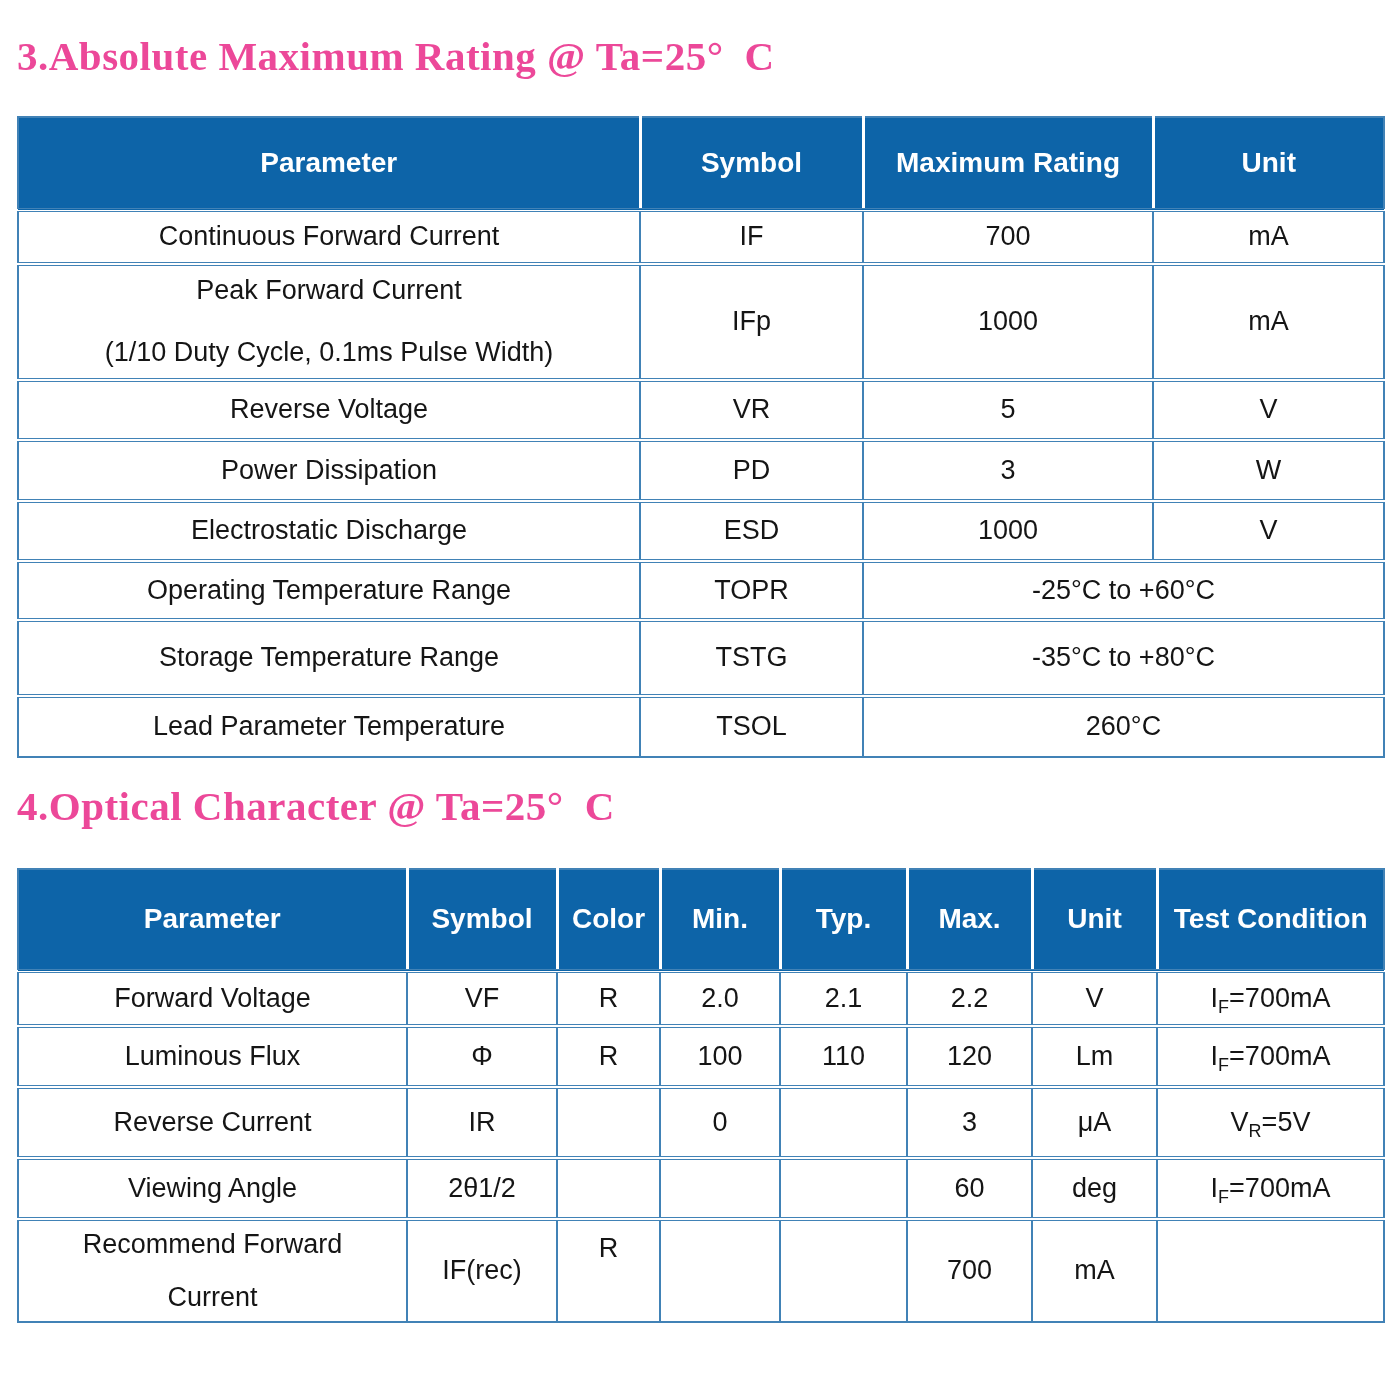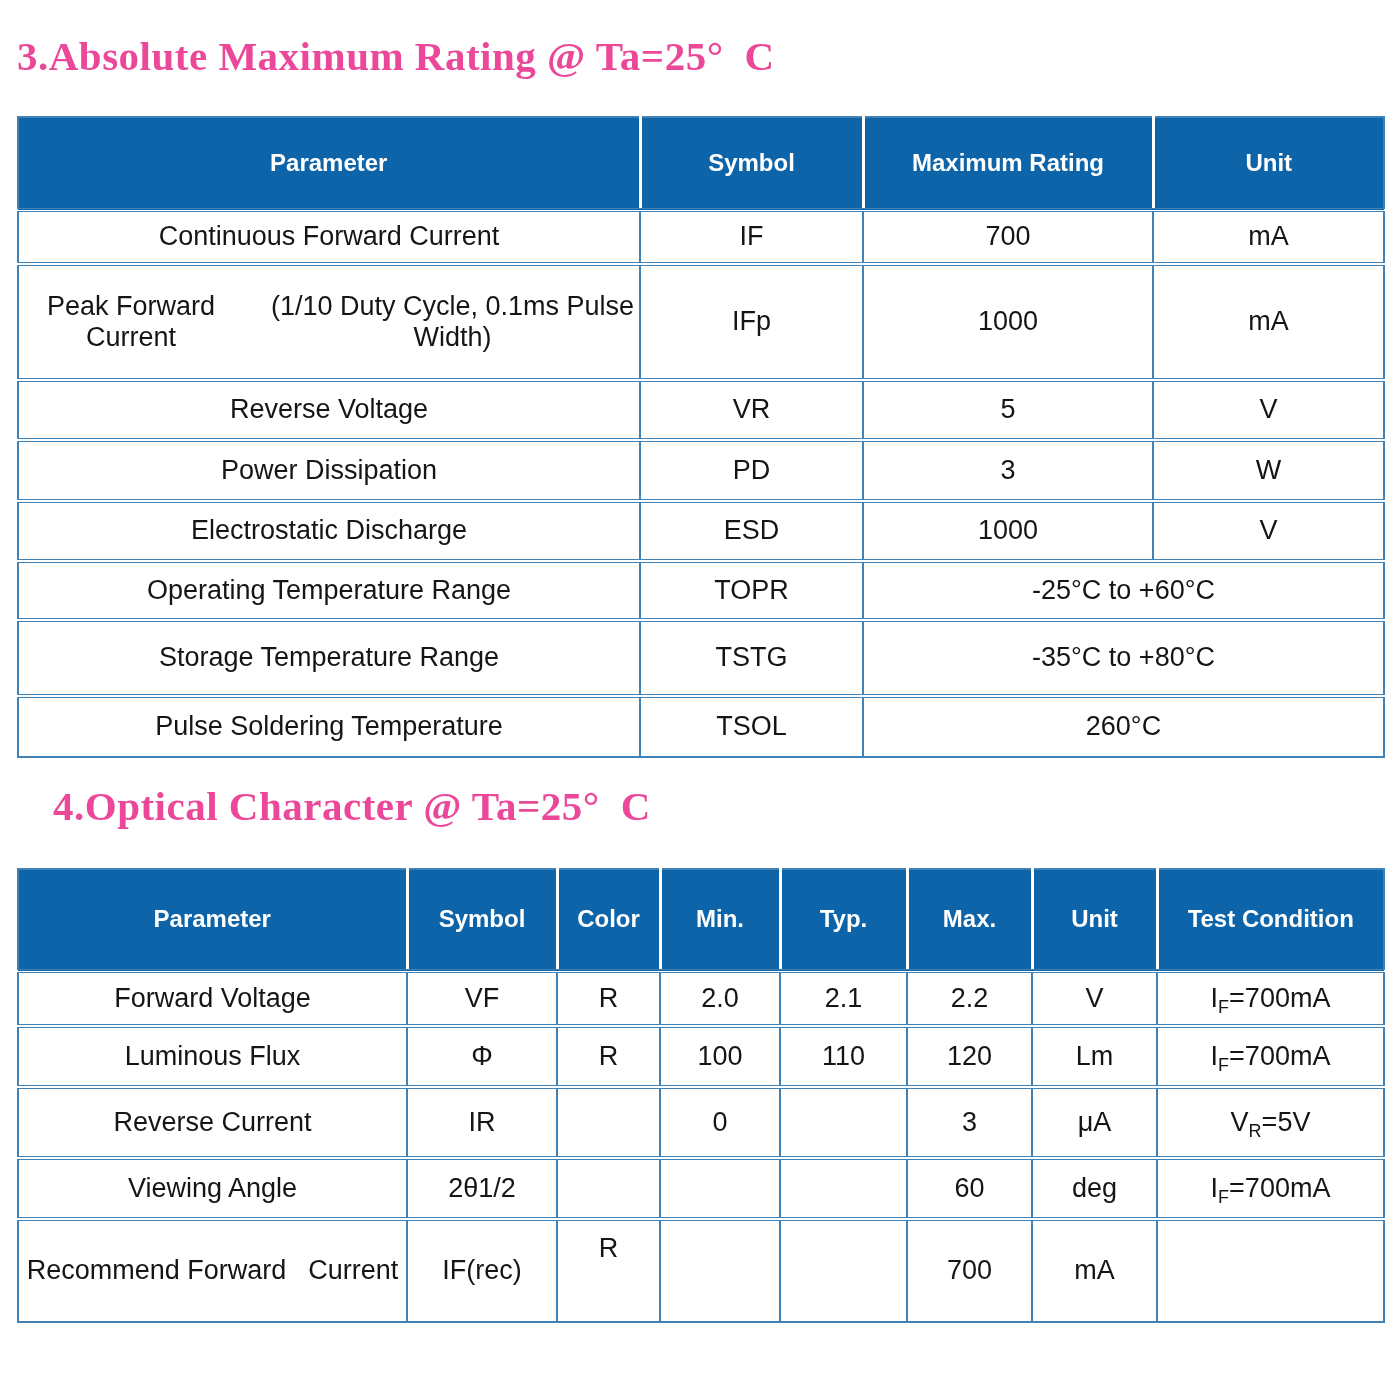--- a/index.html
+++ b/index.html
@@ -41,7 +41,7 @@
     background: var(--hdr, #0d64a8);
     color: #ffffff;
     font-weight: bold;
-    font-size: 24px;
+    font-size: 28px;
     text-align: center;
     vertical-align: middle;
     padding: 0 0;

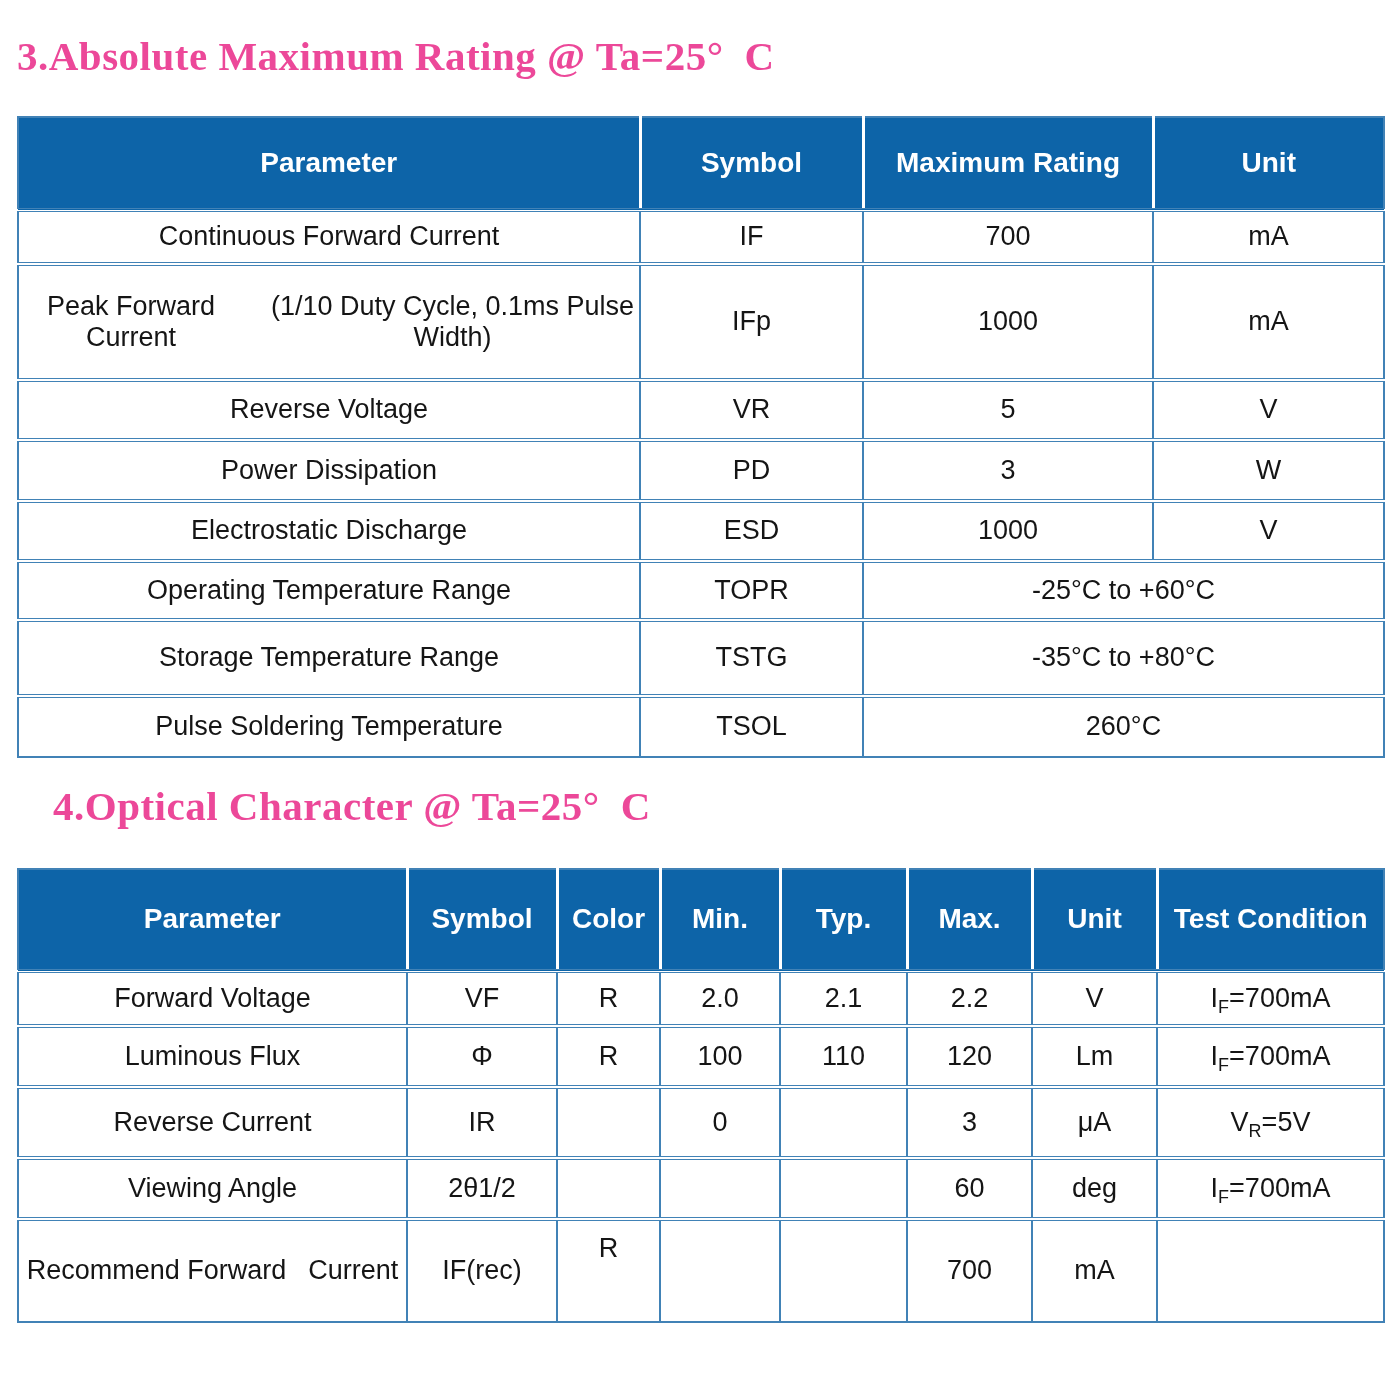--- a/index.html
+++ b/index.html
@@ -63,7 +63,7 @@
 
   .lines {
     display: flex;
-    flex-direction: row;
+    flex-direction: column;
     align-items: center;
     justify-content: center;
   }

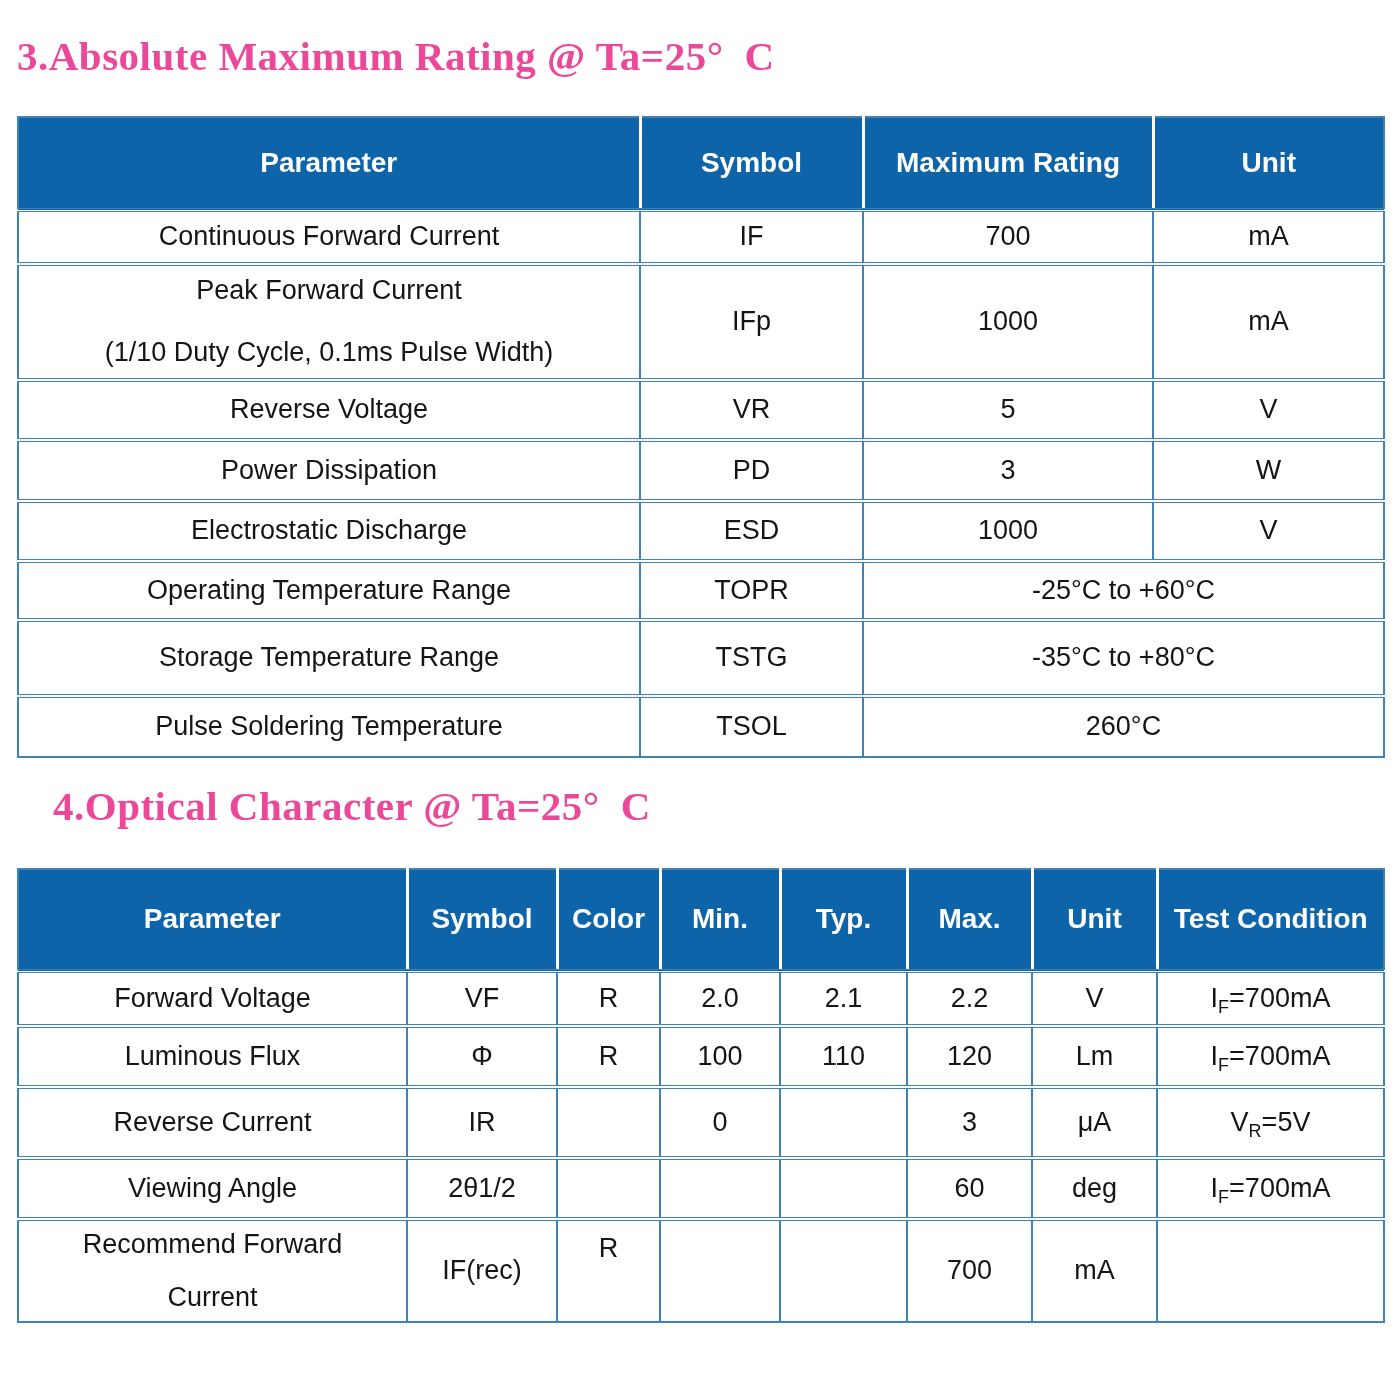--- a/index.html
+++ b/index.html
@@ -151,7 +151,7 @@
         <td colspan="2">-35°C to +80°C</td>
       </tr>
       <tr style="height:61px">
-        <td>Pulse Soldering Temperature</td>
+        <td>Lead Parameter Temperature</td>
         <td>TSOL</td>
         <td colspan="2">260°C</td>
       </tr>

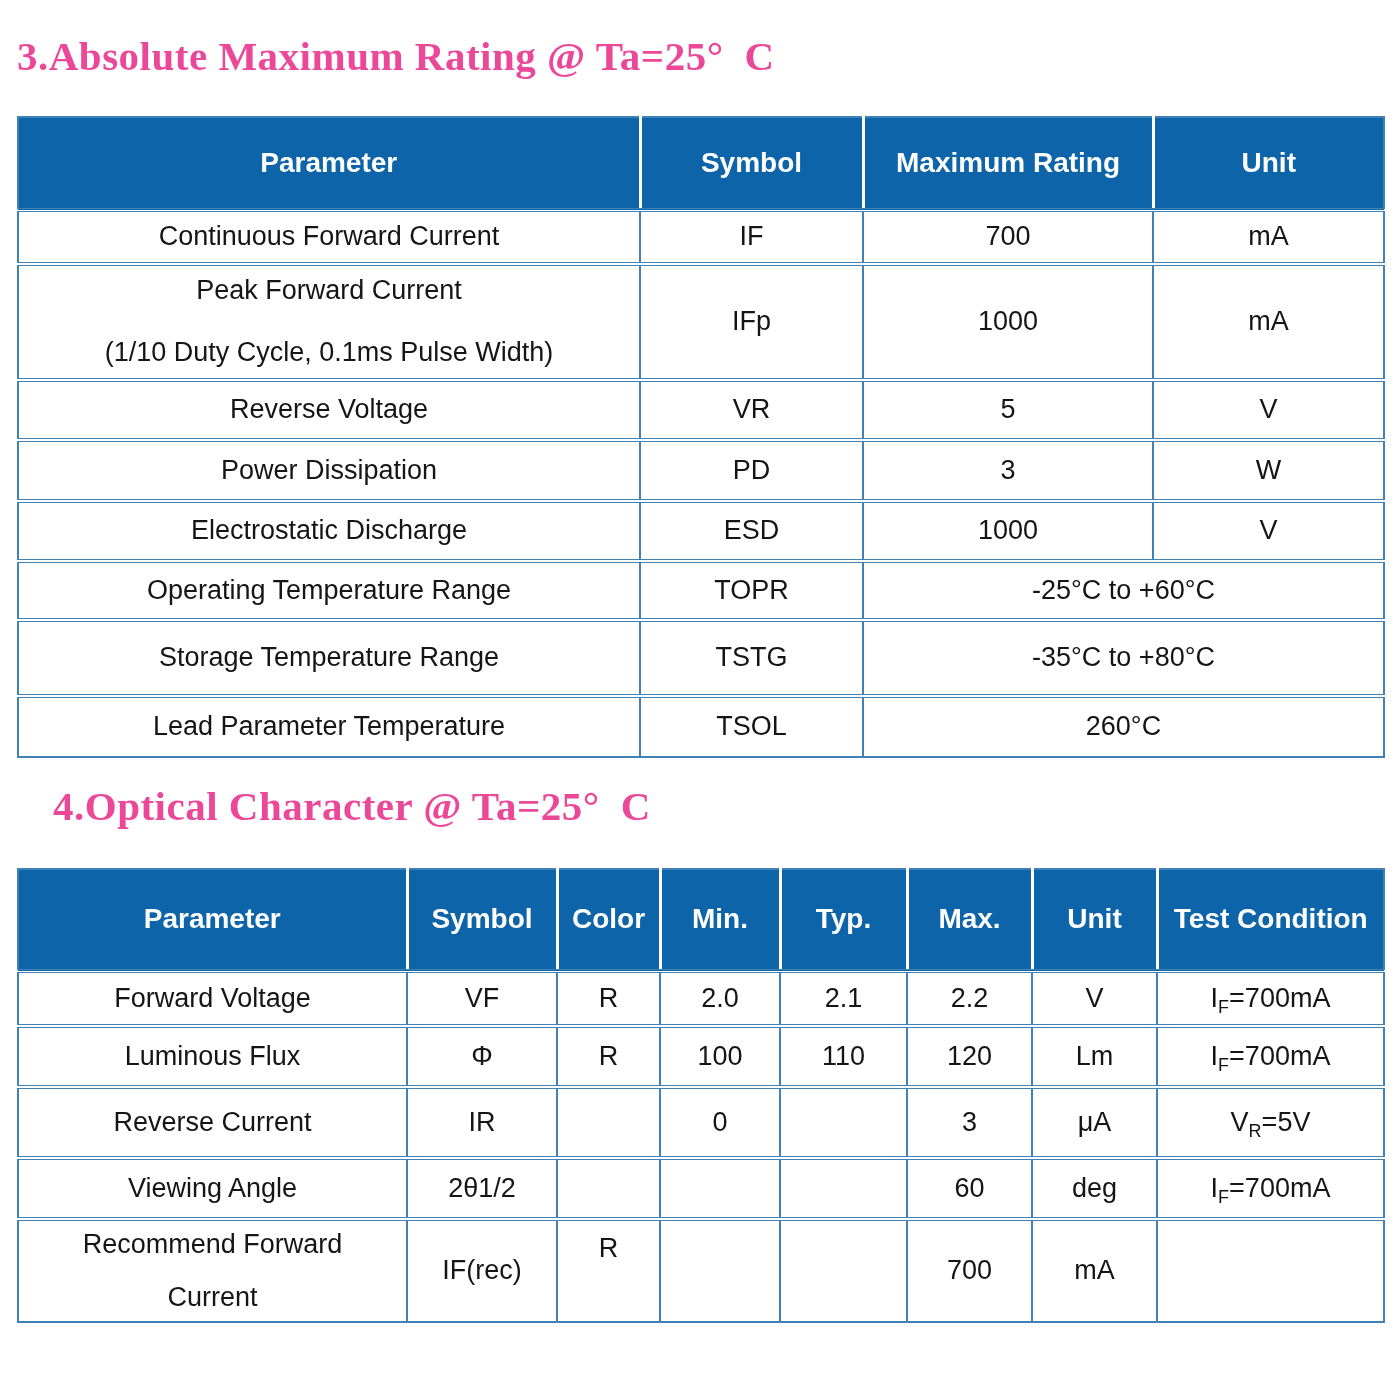--- a/index.html
+++ b/index.html
@@ -26,7 +26,7 @@
     margin: 0;
   }
   #title-3 { padding-top: 34px; }
-  #title-4 { padding-top: 26px; margin-left: 36px; }
+  #title-4 { padding-top: 26px; }
 
   table.ds {
     border-collapse: collapse;

